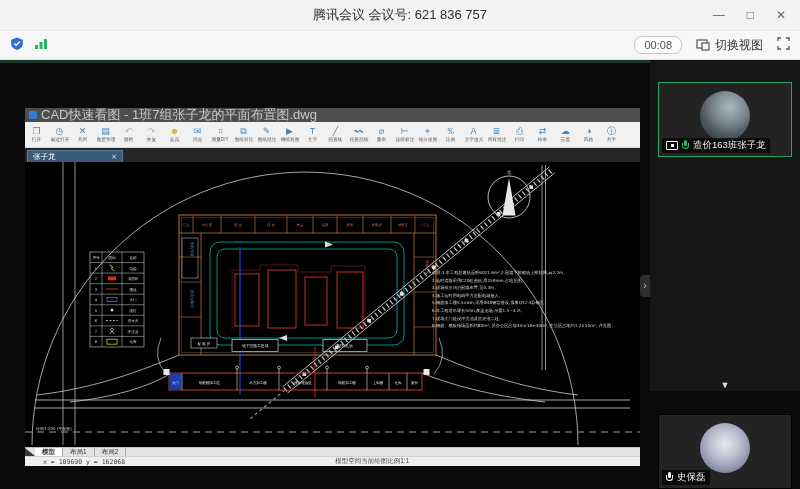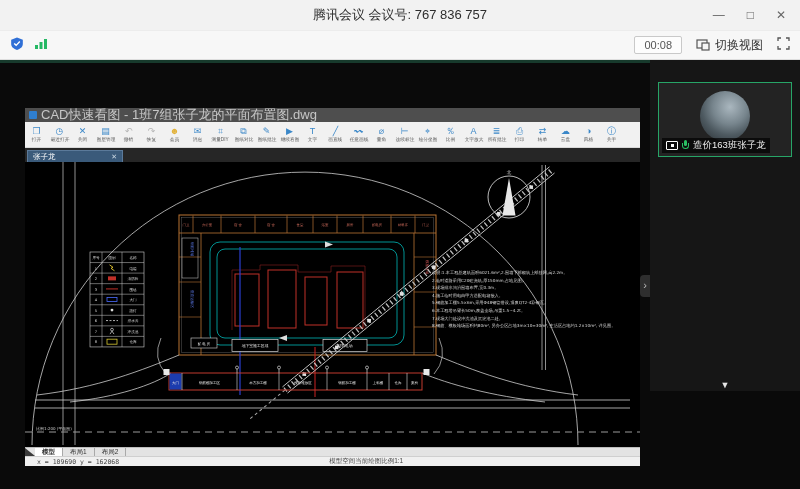--- a/index.html
+++ b/index.html
@@ -74,7 +74,7 @@
 <body>
 
 <div class="titlebar">
-  <div class="title">腾讯会议 会议号: 767 836 757</div>
+  <div class="title">腾讯会议 会议号: 621 836 757</div>
   <div class="winctrl">
     <span>—</span>
     <span>□</span>

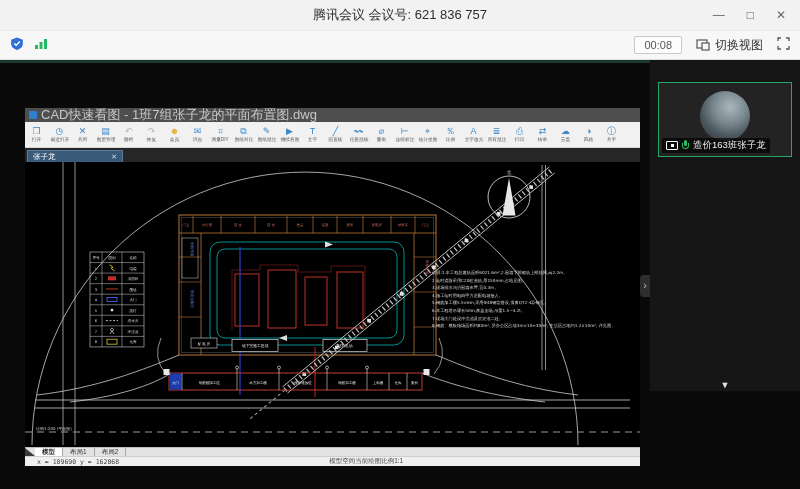--- a/index.html
+++ b/index.html
@@ -11,7 +11,7 @@
   .winctrl span{cursor:default}
   .subbar{height:30px;background:#f7f7f7;border-top:1px solid #ececec;border-bottom:1px solid #dedede;display:flex;align-items:center;padding:0 10px;gap:10px}
   .subbar .right{margin-left:auto;display:flex;align-items:center;gap:14px}
-  .timerbox{border:1px solid #c9c9c9;border-radius:2px;background:#fdfdfd;font-size:11px;color:#555;padding:2px 9px}
+  .timerbox{border:1px solid #c9c9c9;border-radius:8px;background:#fdfdfd;font-size:11px;color:#555;padding:2px 9px}
   .switchview{display:flex;align-items:flex-end;gap:5px;font-size:12px;color:#333;cursor:default}
   
   .main{position:relative;width:800px;height:429px;background:#0a0a0a}

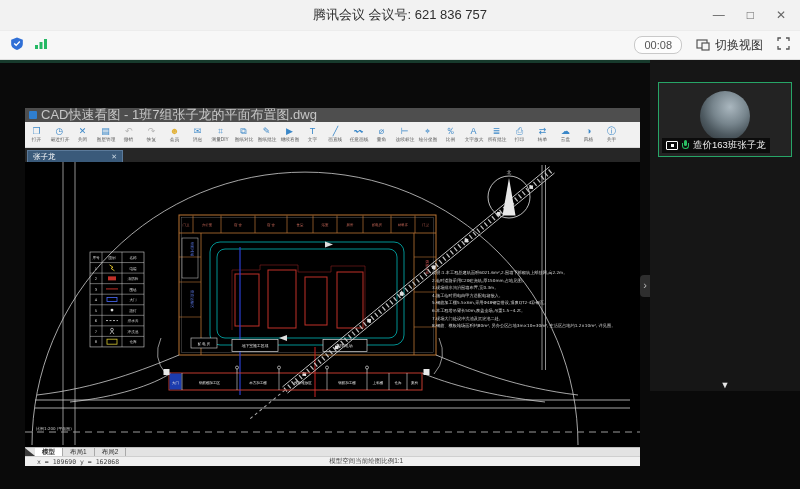--- a/index.html
+++ b/index.html
@@ -33,7 +33,7 @@
   .ltab{padding:0 7px;display:flex;align-items:center;border-right:1px solid #a9a9a9}
   .ltab.active{background:#fff;font-weight:bold}
   .cad-statusbar{height:10px;background:#f0f0f0;border-top:1px solid #cfcfcf;display:flex;align-items:center;font-size:6.5px;color:#444}
-  .cad-statusbar .coords{margin-left:12px;font-family:"DejaVu Sans Mono",monospace}
+  .cad-statusbar .coords{margin-left:18px;font-family:"DejaVu Sans Mono",monospace}
   .cad-statusbar .scale{margin-left:210px}
   .sidenote-svg{position:absolute;left:10px;top:260px}
   

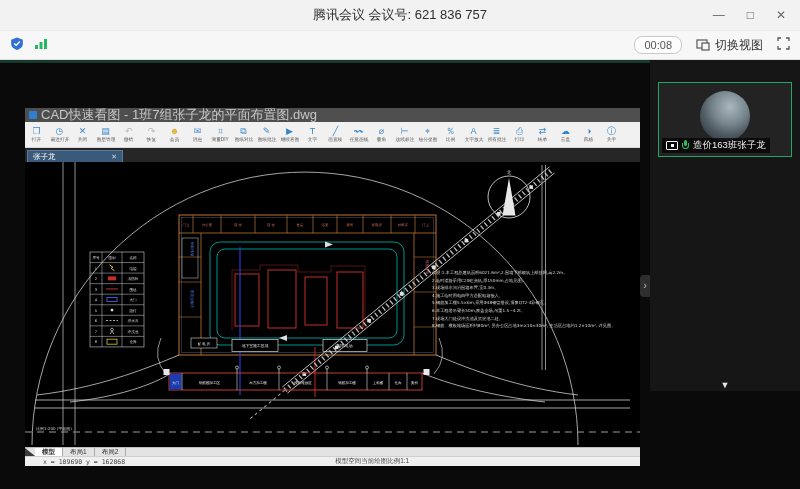--- a/index.html
+++ b/index.html
@@ -449,6 +449,13 @@
         <span class="pname">造价163班张子龙</span>
       </div>
     </div>
+    <div class="tile" style="top:354px">
+      <div class="avatar av5"></div>
+      <div class="tilebar">
+        <span class="mic"></span>
+        <span class="pname">史保磊</span>
+      </div>
+    </div>
     <div class="moretri">▼</div>
   </div>
 </div>

